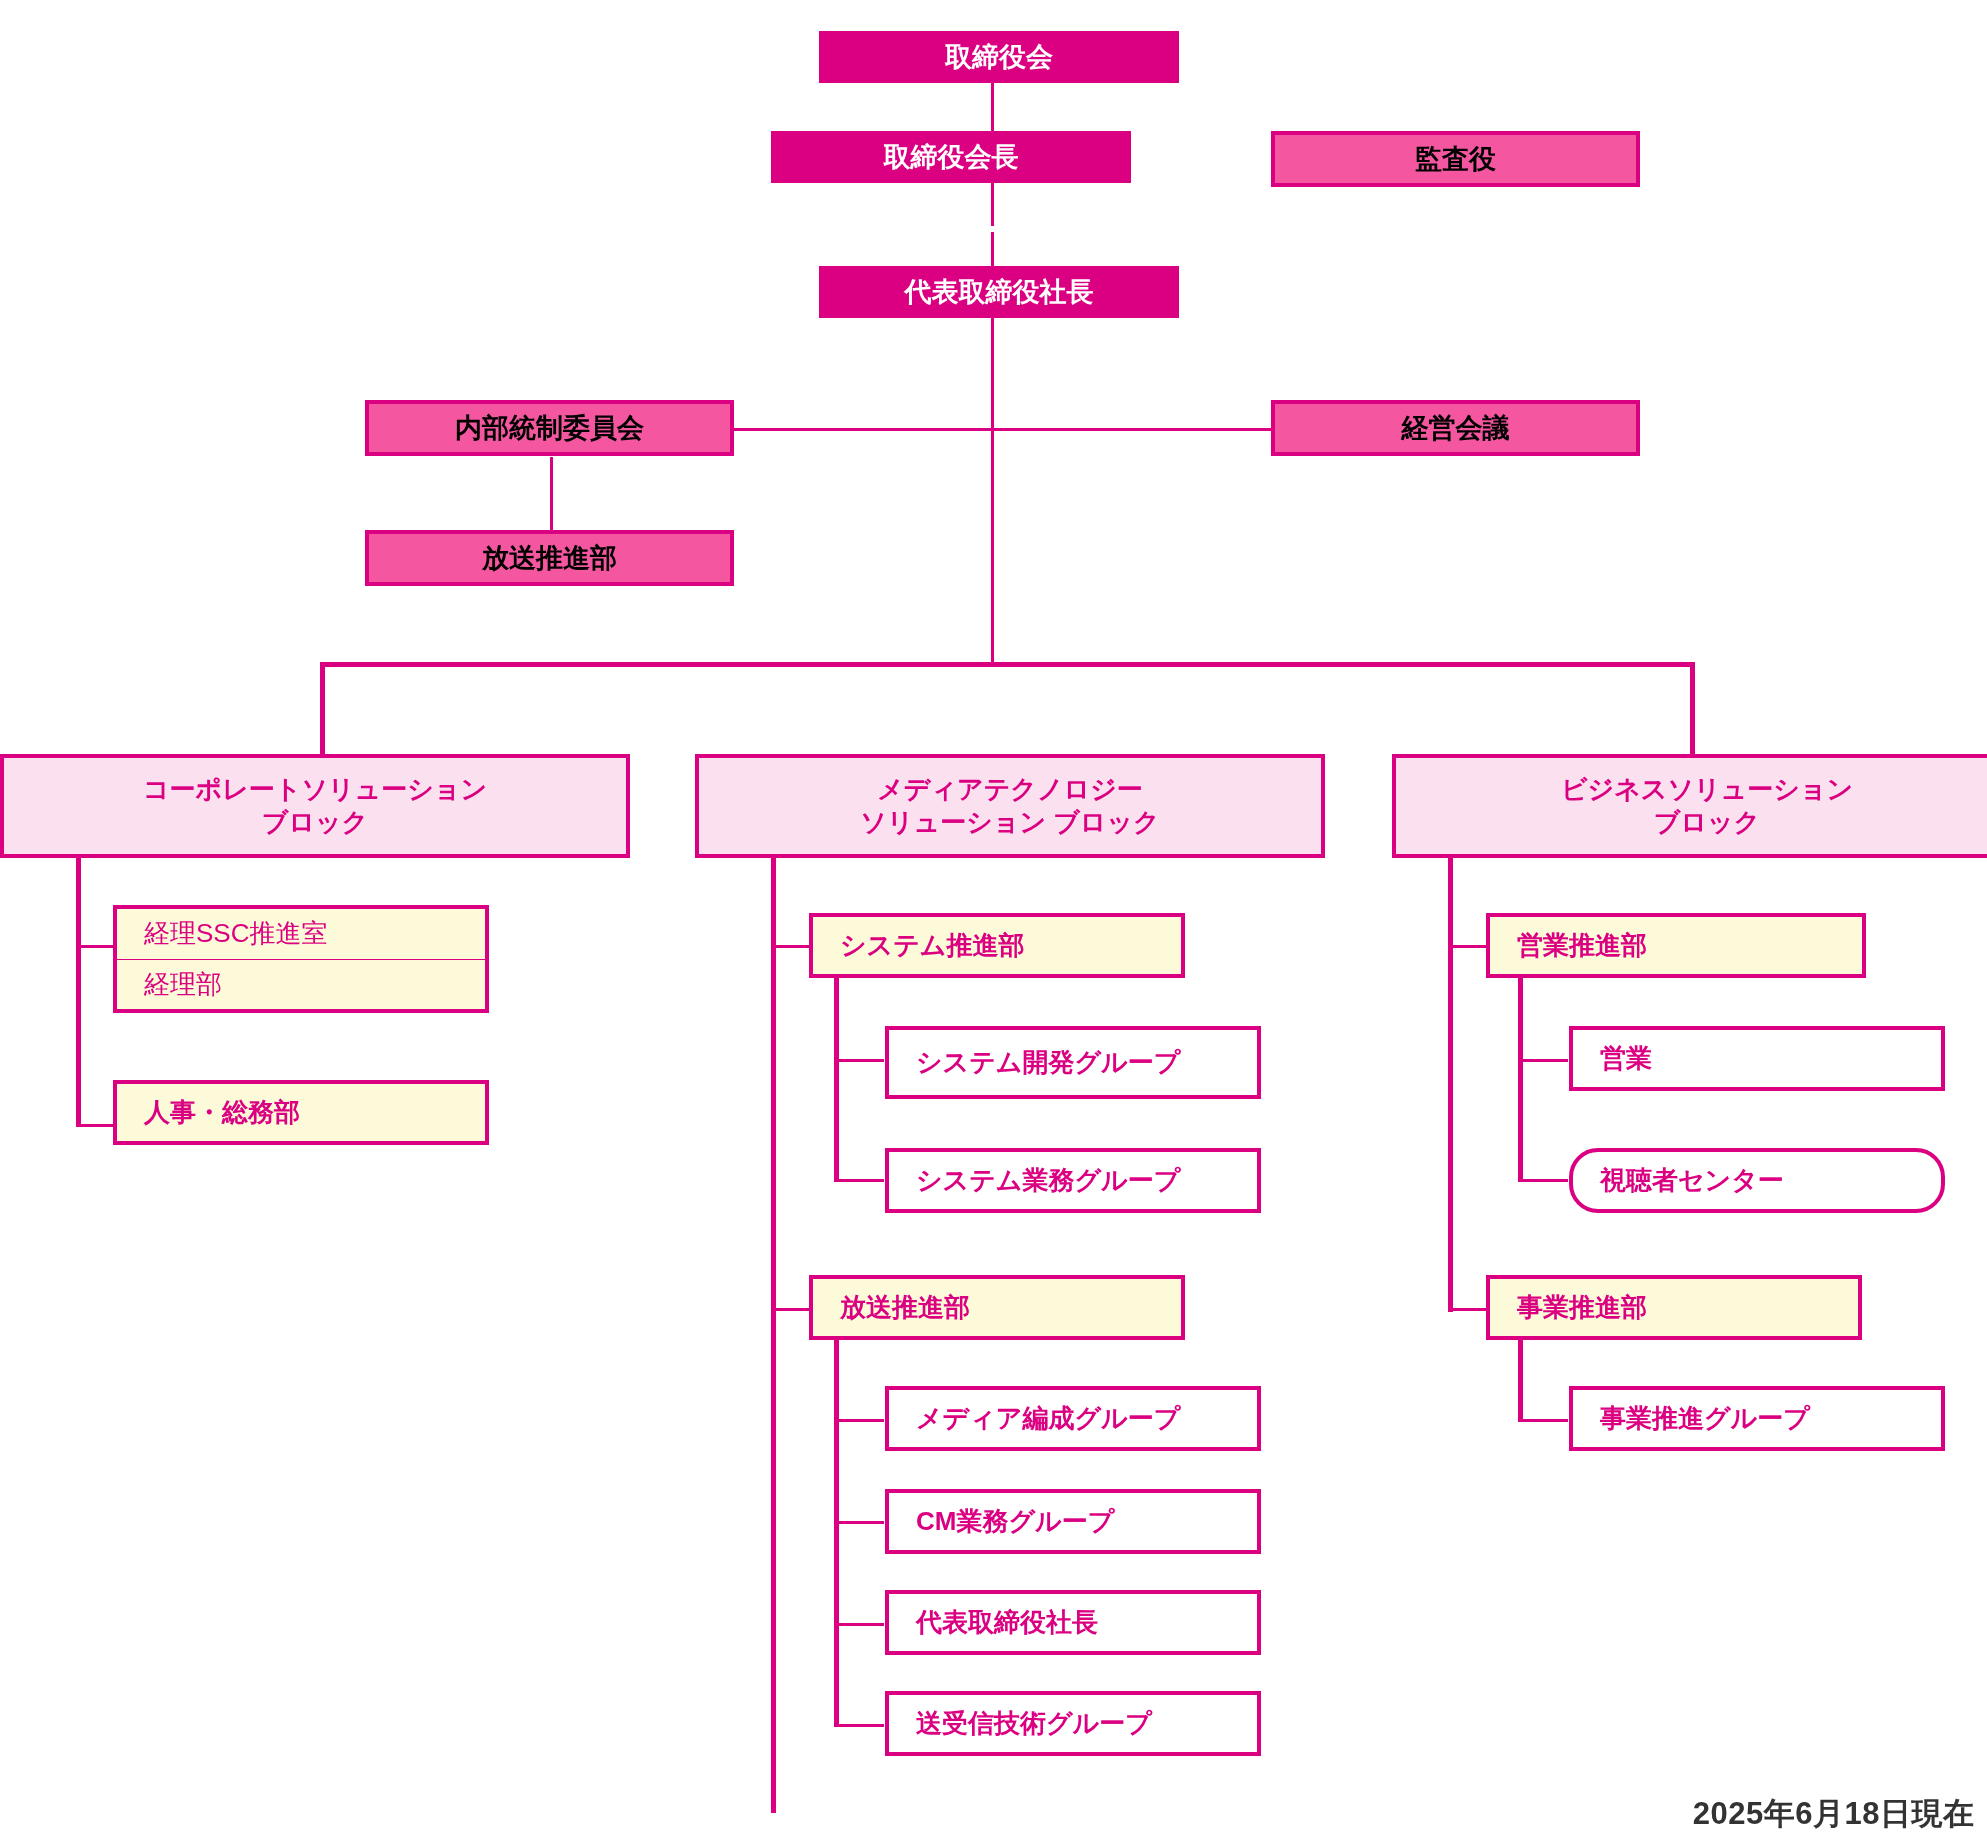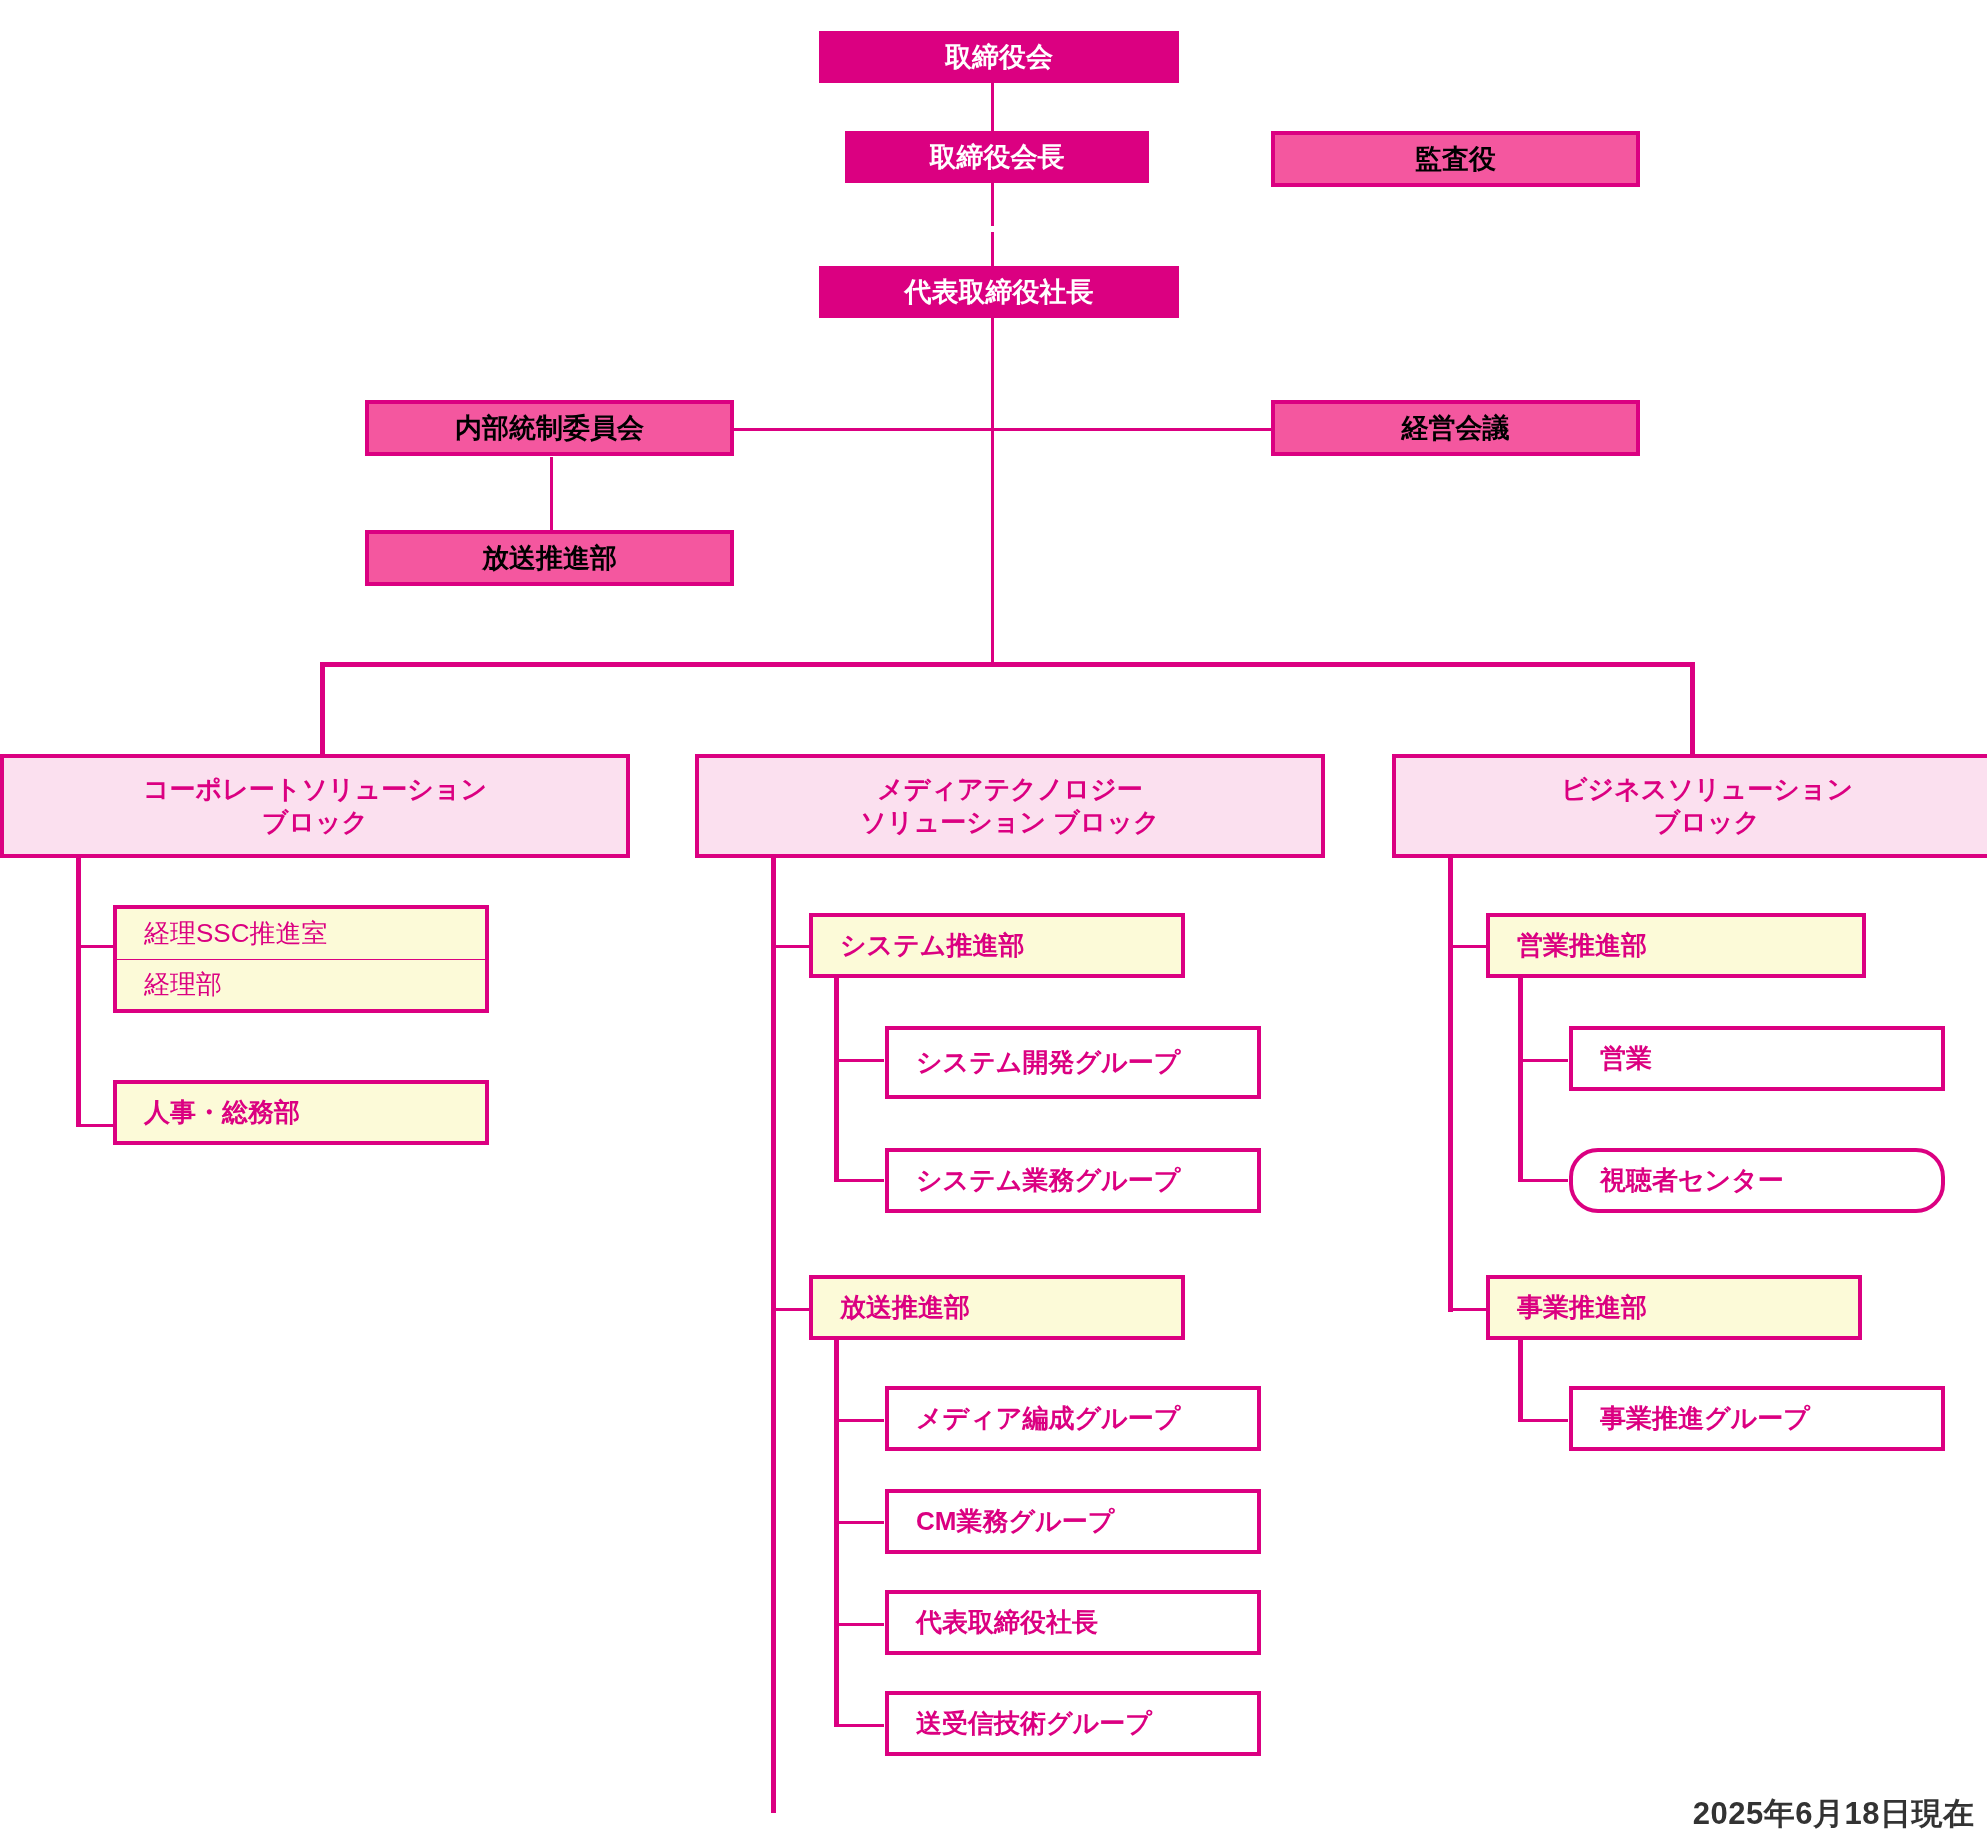--- a/index.html
+++ b/index.html
@@ -175,7 +175,7 @@
 
   <div class="box exec" style="left:819px; top:0px; width:360px; height:52px;margin-top:31px;">取締役会</div>
 
-  <div class="box exec" style="left:845px; top:131px; width:304px; height:52px;">取締役会長</div>
+  <div class="box exec" style="left:771px; top:131px; width:360px; height:52px;">取締役会長</div>
 
   <div class="box exec" style="left:819px; top:266px; width:360px; height:52px;">代表取締役社長</div>
 

